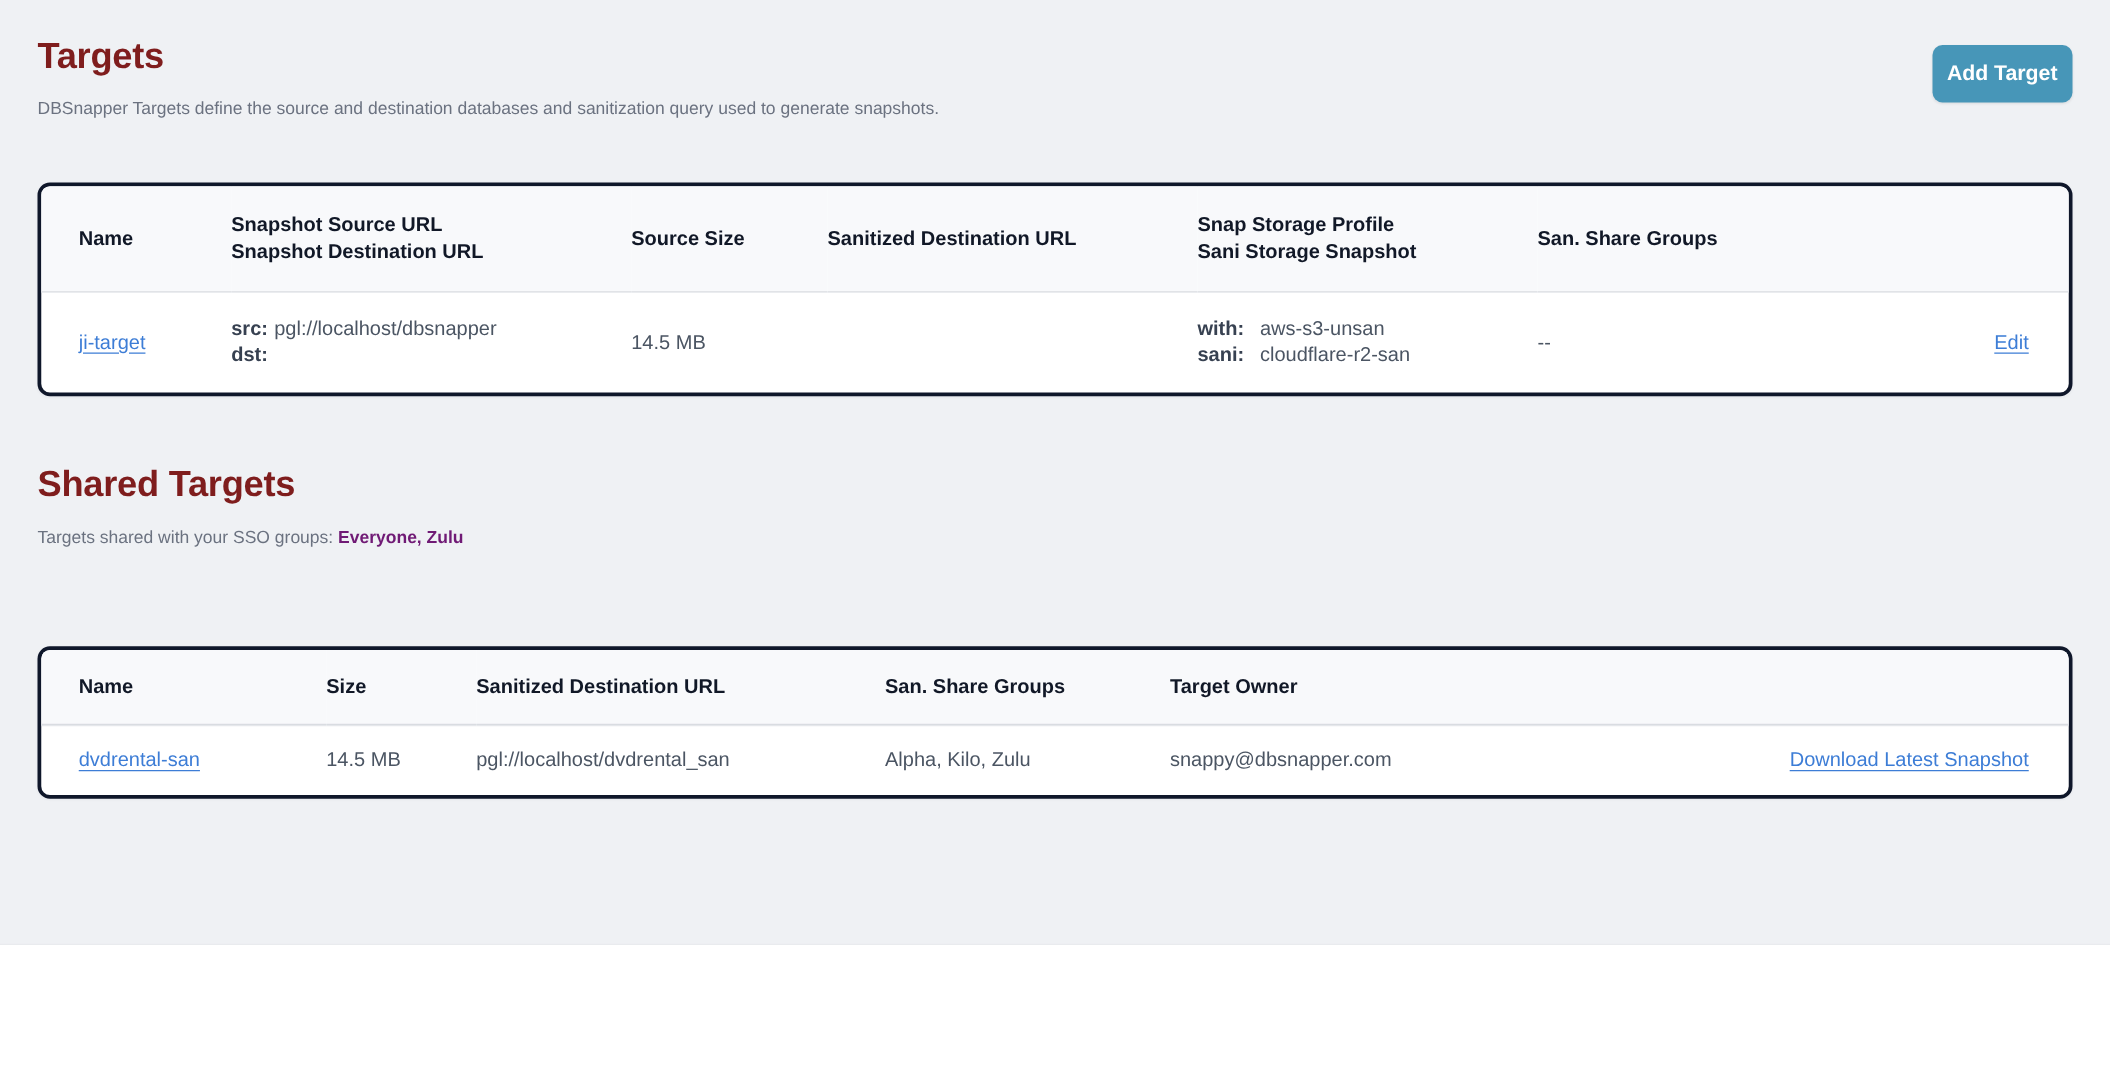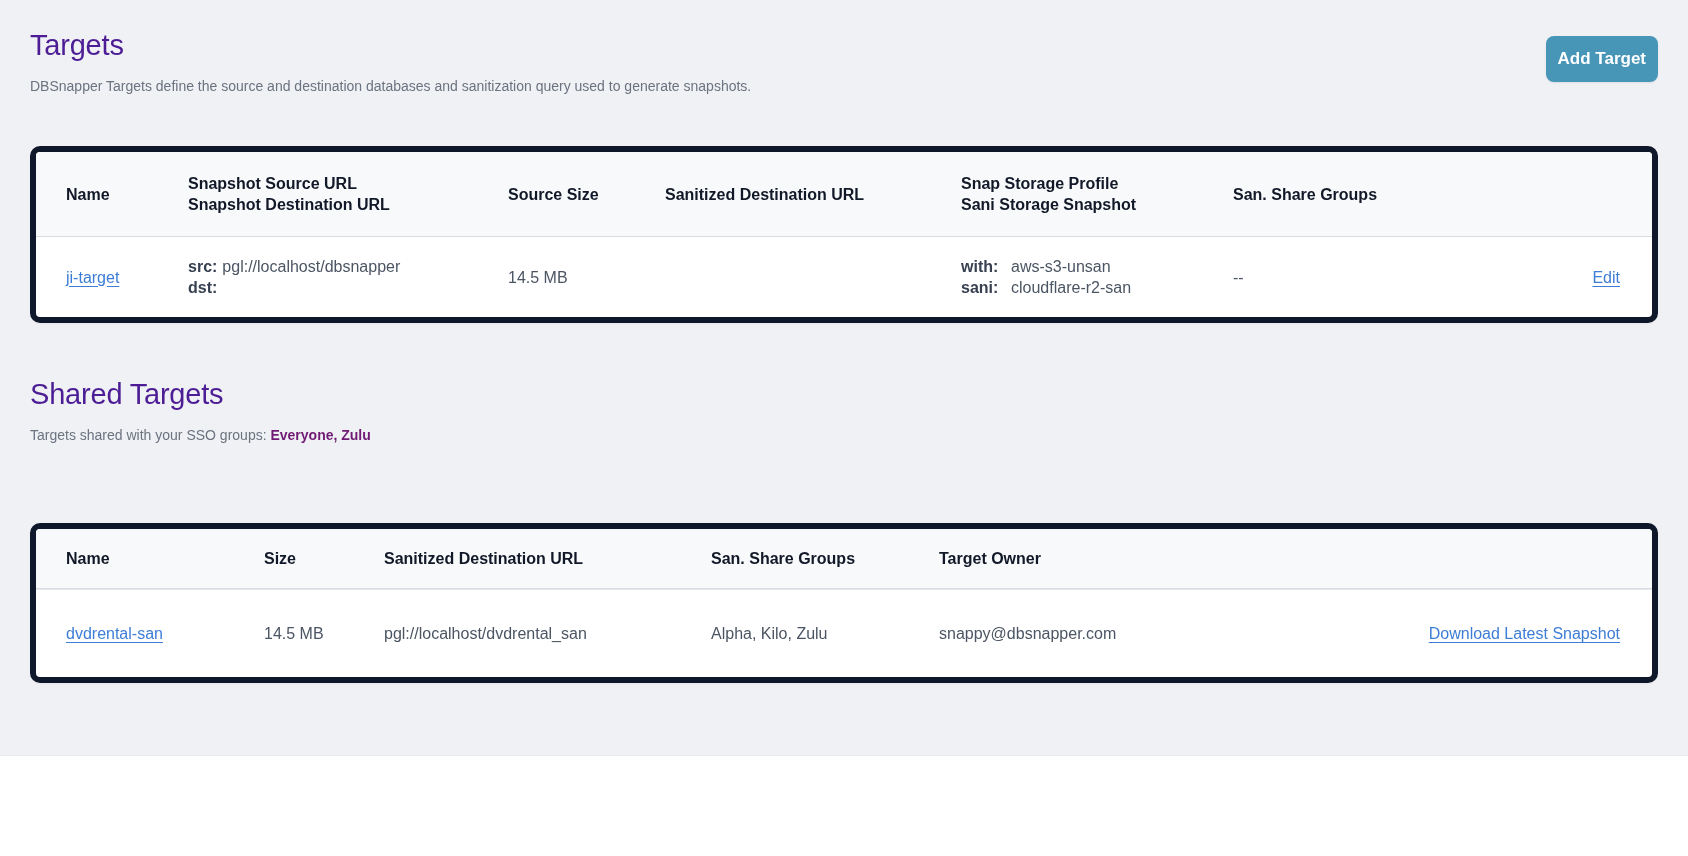--- a/index.html
+++ b/index.html
@@ -27,8 +27,8 @@
     margin: 0;
     font-size: 29px;
     line-height: 34px;
-    font-weight: 400;
-    color: #4c1d95;
+    font-weight: 700;
+    color: #7f1d1d;
     letter-spacing: -0.2px;
   }
   .page-desc {

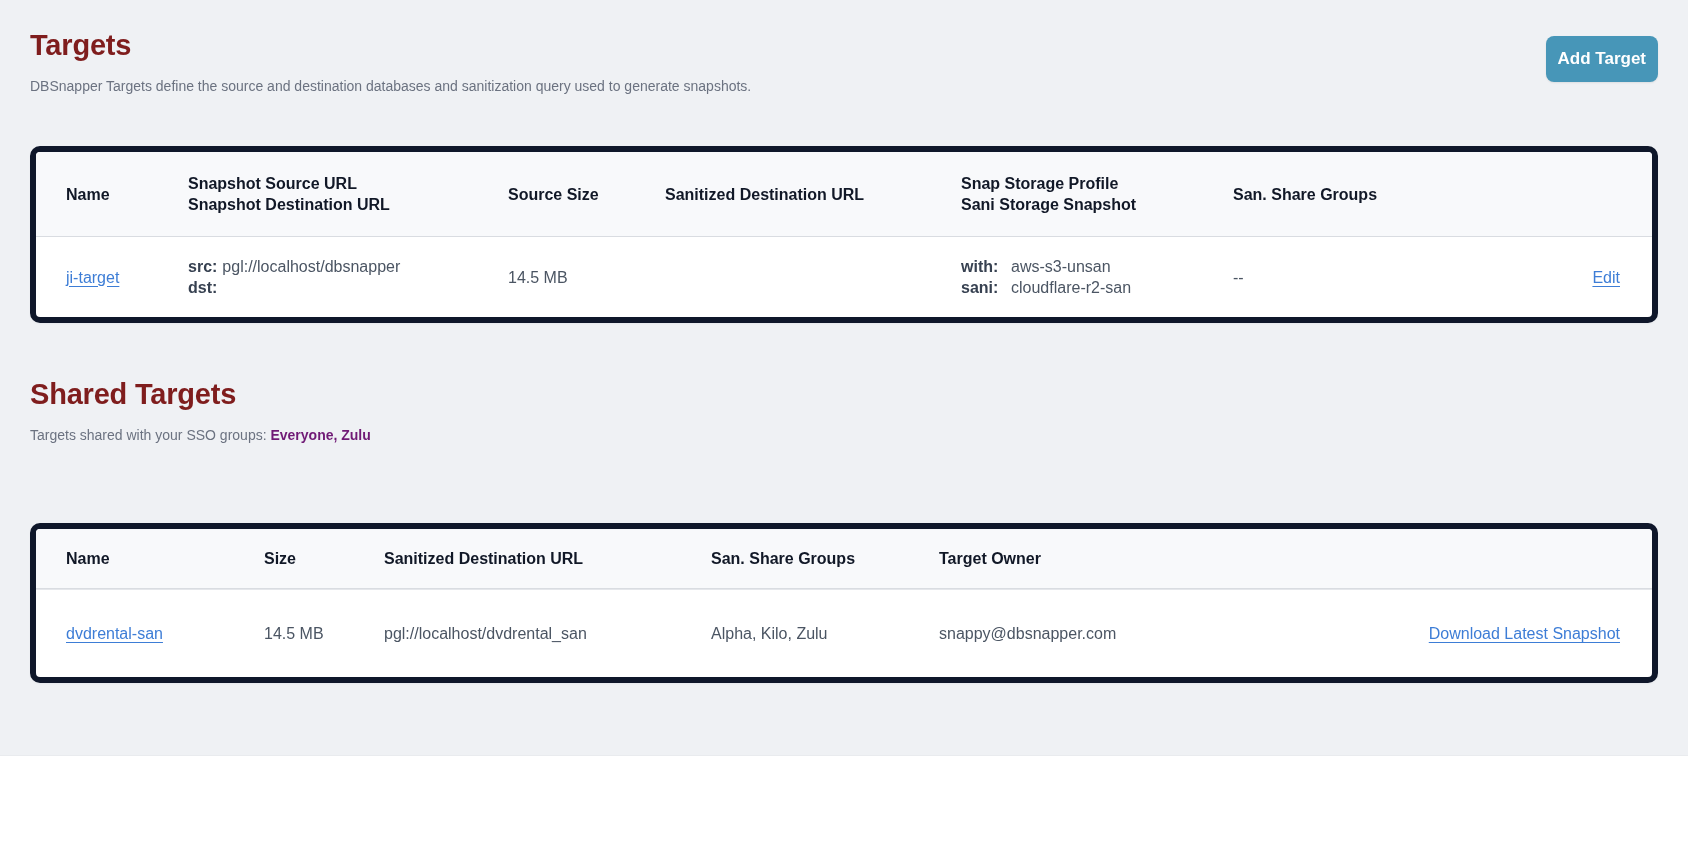--- a/index.html
+++ b/index.html
@@ -54,7 +54,7 @@
   .card {
     margin-top: 48px;
     background: #ffffff;
-    border: 6px solid #0f172a;
+    border: 3px solid #0f172a;
     border-radius: 10px;
     overflow: hidden;
     box-shadow: 0 1px 2px rgba(16,24,40,0.04);

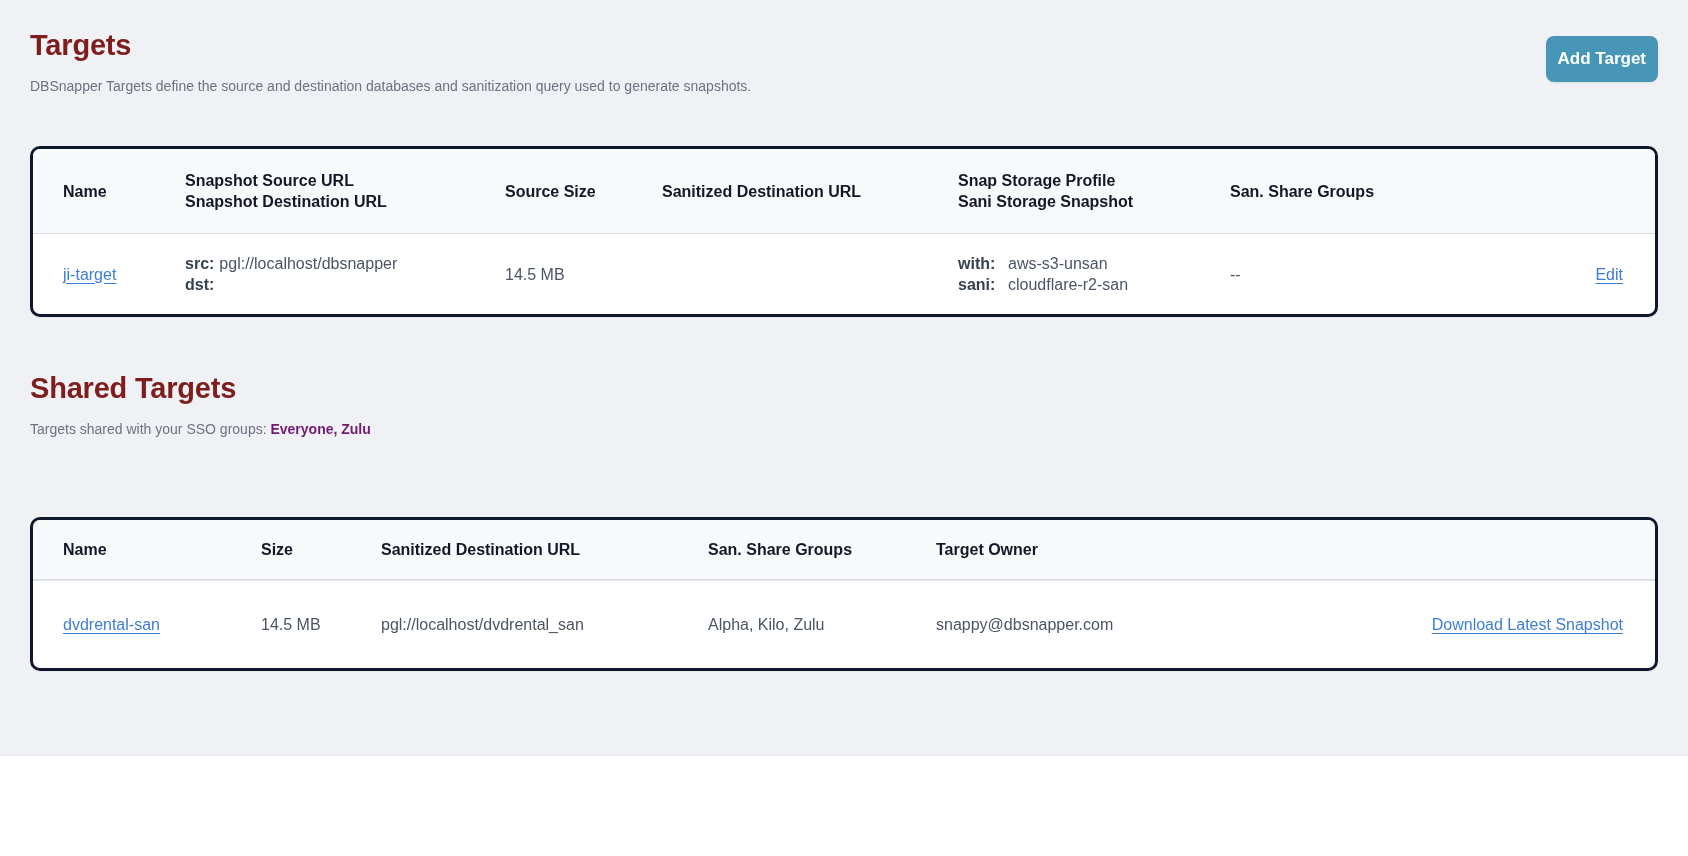--- a/index.html
+++ b/index.html
@@ -87,7 +87,7 @@
   }
   .t1 tbody td { height: 80px; }
   .t2 tbody tr.r1 td { height: 64px; }
-  .t2 tbody tr.r2 td { height: 88px; border-top: 1px solid #e5e7eb; }
+  .t2 tbody tr.r2 td { height: 56px; border-top: 1px solid #e5e7eb; }
   th.first, td.first { padding-left: 30px; }
   th.last, td.last { padding-right: 32px; text-align: right; }
   .kv-label { font-weight: 700; color: #374151; margin-right: 5px; }

